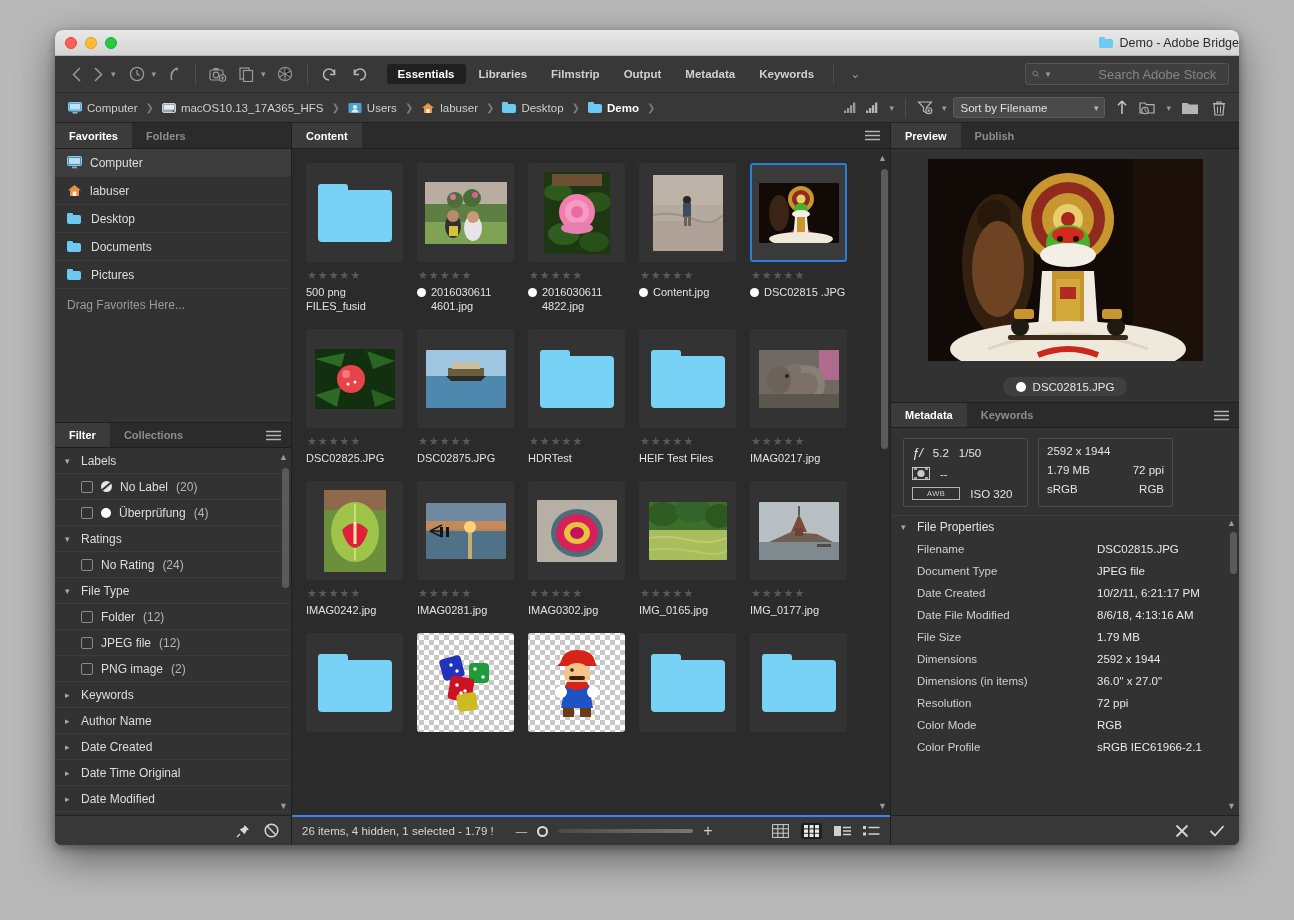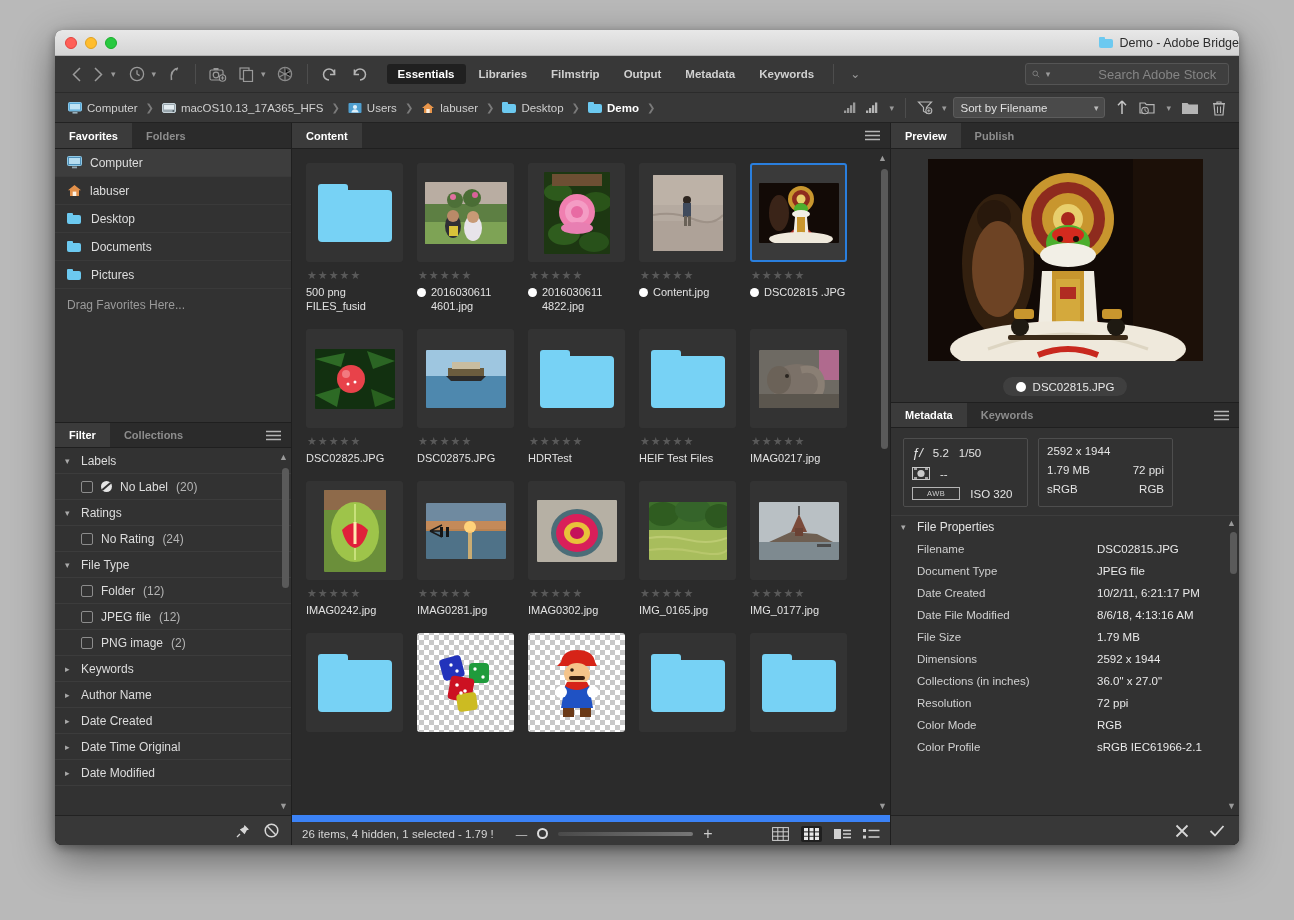--- a/index.html
+++ b/index.html
@@ -442,6 +442,12 @@
           <span>No Label</span>
           <span class="cnt">(20)</span>
         </div>
+        <div class="frow">
+          <span class="cbx"></span>
+          <span class="lbl-dot"></span>
+          <span>Überprüfung</span>
+          <span class="cnt">(4)</span>
+        </div>
 
         <div class="fgroup-head">
           <span class="tri">▾</span>

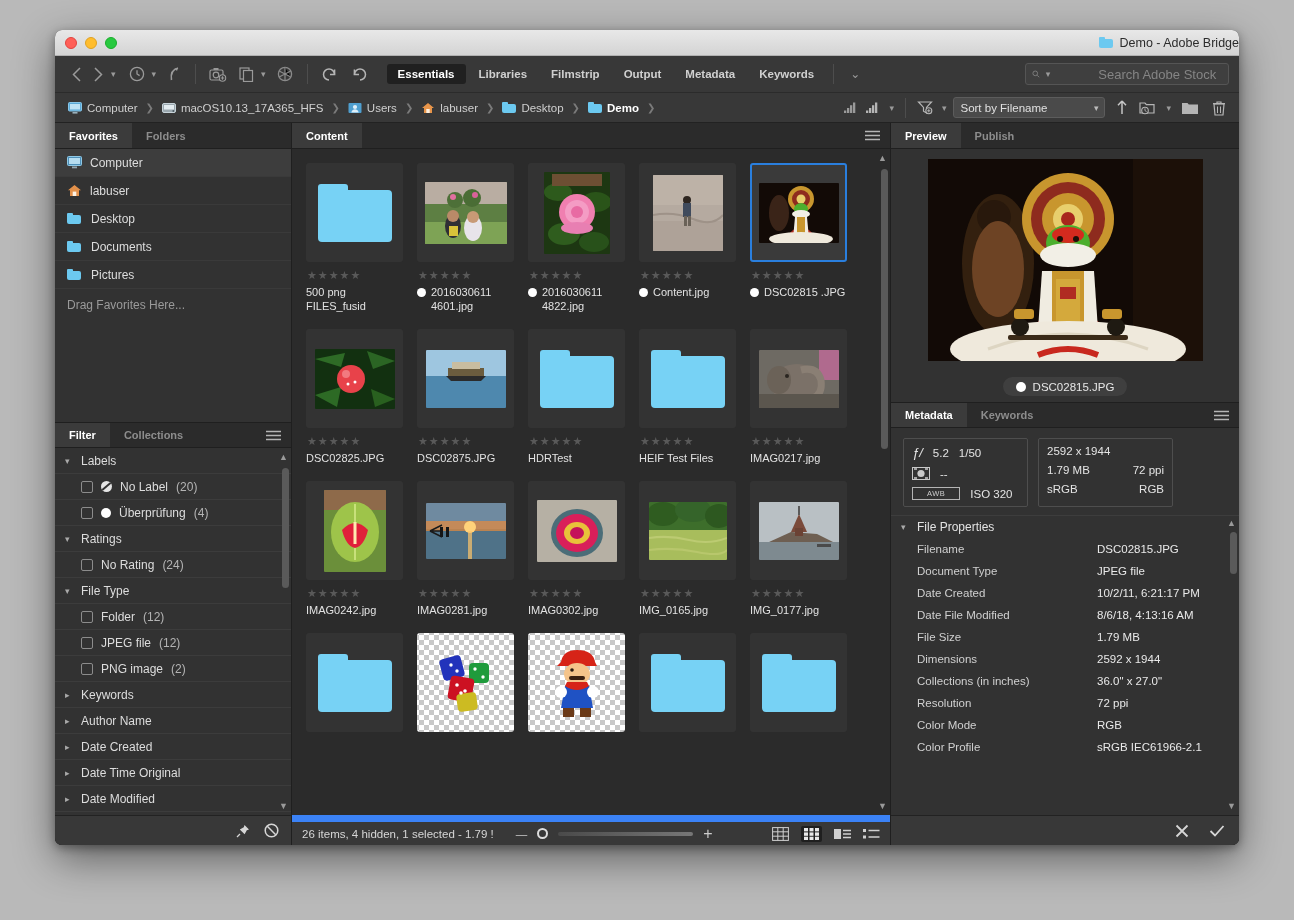--- a/index.html
+++ b/index.html
@@ -1002,7 +1002,7 @@
             <span class="v">2592 x 1944</span>
           </div>
         <div class="mitem">
-            <span class="k">Collections (in inches)</span>
+            <span class="k">Dimensions (in items)</span>
             <span class="v">36.0" x 27.0"</span>
           </div>
         <div class="mitem">

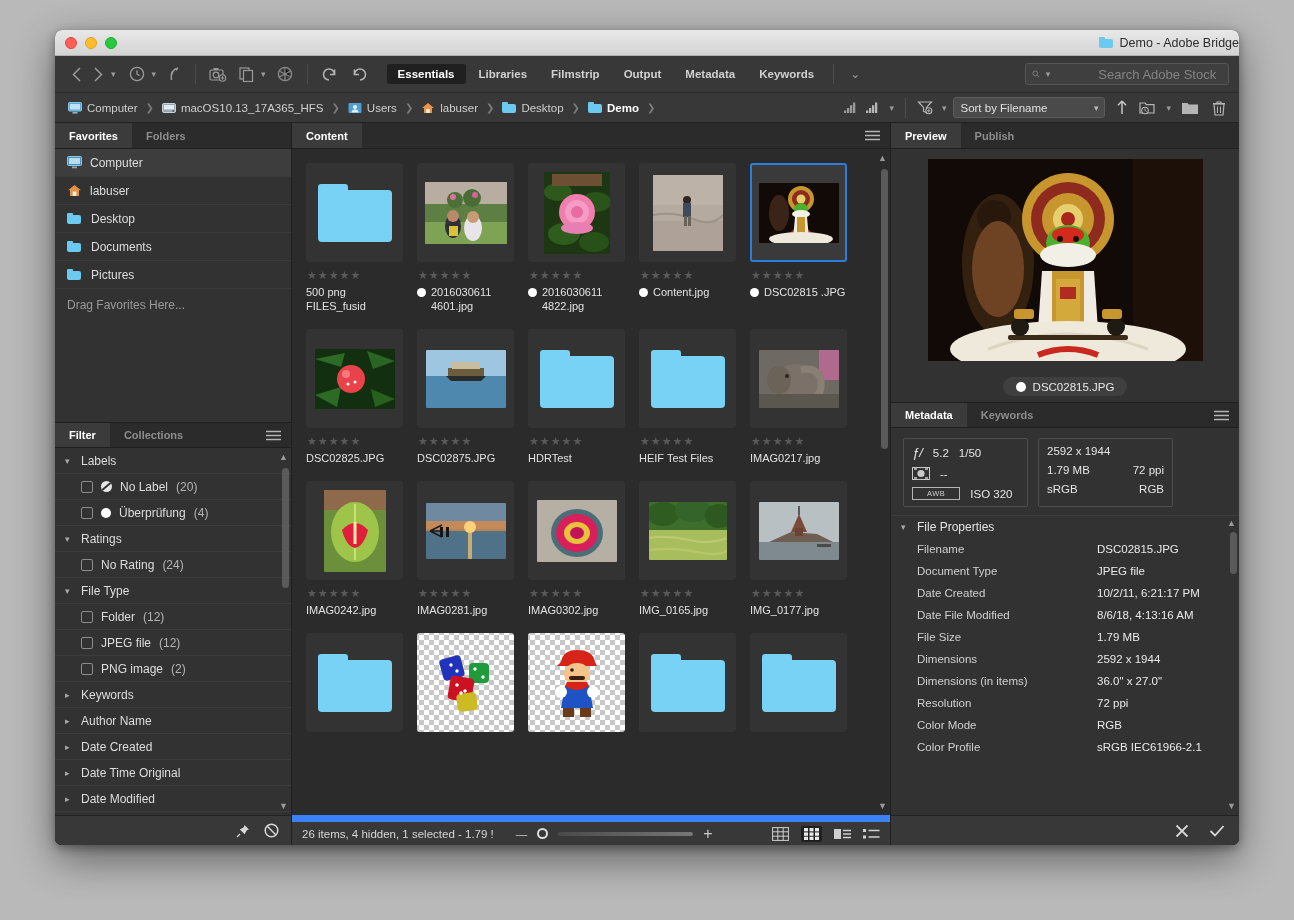--- a/index.html
+++ b/index.html
@@ -147,7 +147,7 @@
       background-size:10px 10px;background-position:0 0,0 5px,5px -5px,-5px 0px;background-color:#fff;}
 
   .statusbar{
-    height:30px;flex:none;background:#383838;border-top:7px solid #3b82f6;
+    height:30px;flex:none;background:#383838;border-top:2px solid #3b82f6;
     display:flex;align-items:center;padding:0 10px;gap:10px;font-size:11.5px;color:#d6d6d6;
   }
   .zoomtrack{width:135px;height:4px;background:linear-gradient(to right,#4a4a4a,#777);border-radius:2px;}

